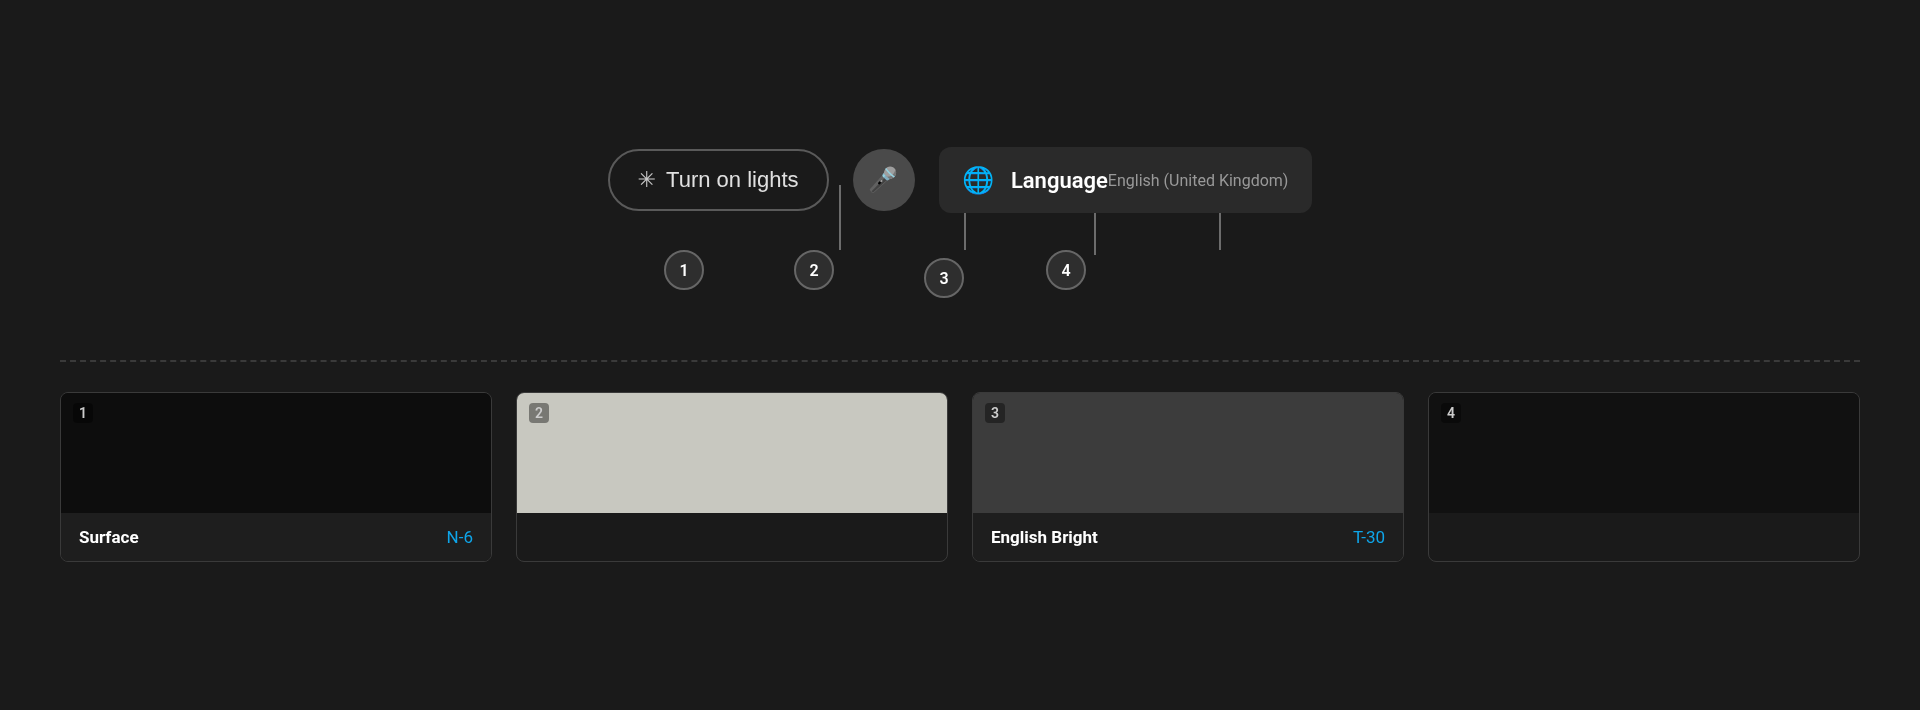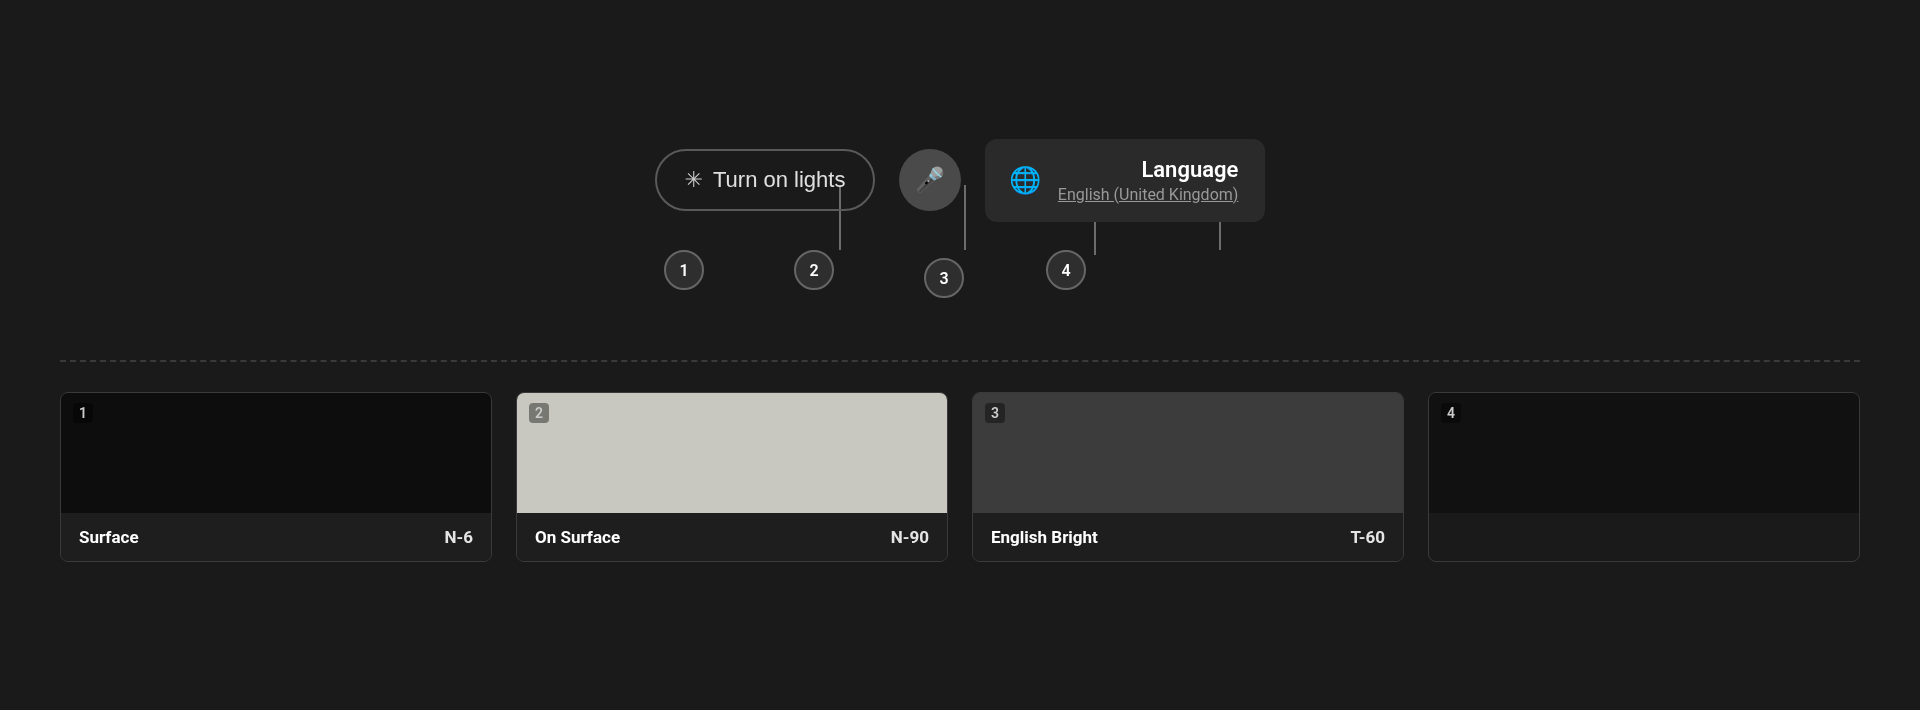--- a/index.html
+++ b/index.html
@@ -75,8 +75,7 @@
 
     .language-text {
       display: flex;
-      flex-direction: column;
-      align-items: flex-end;
+      flex-direction: row;
     }
 
     .language-title {

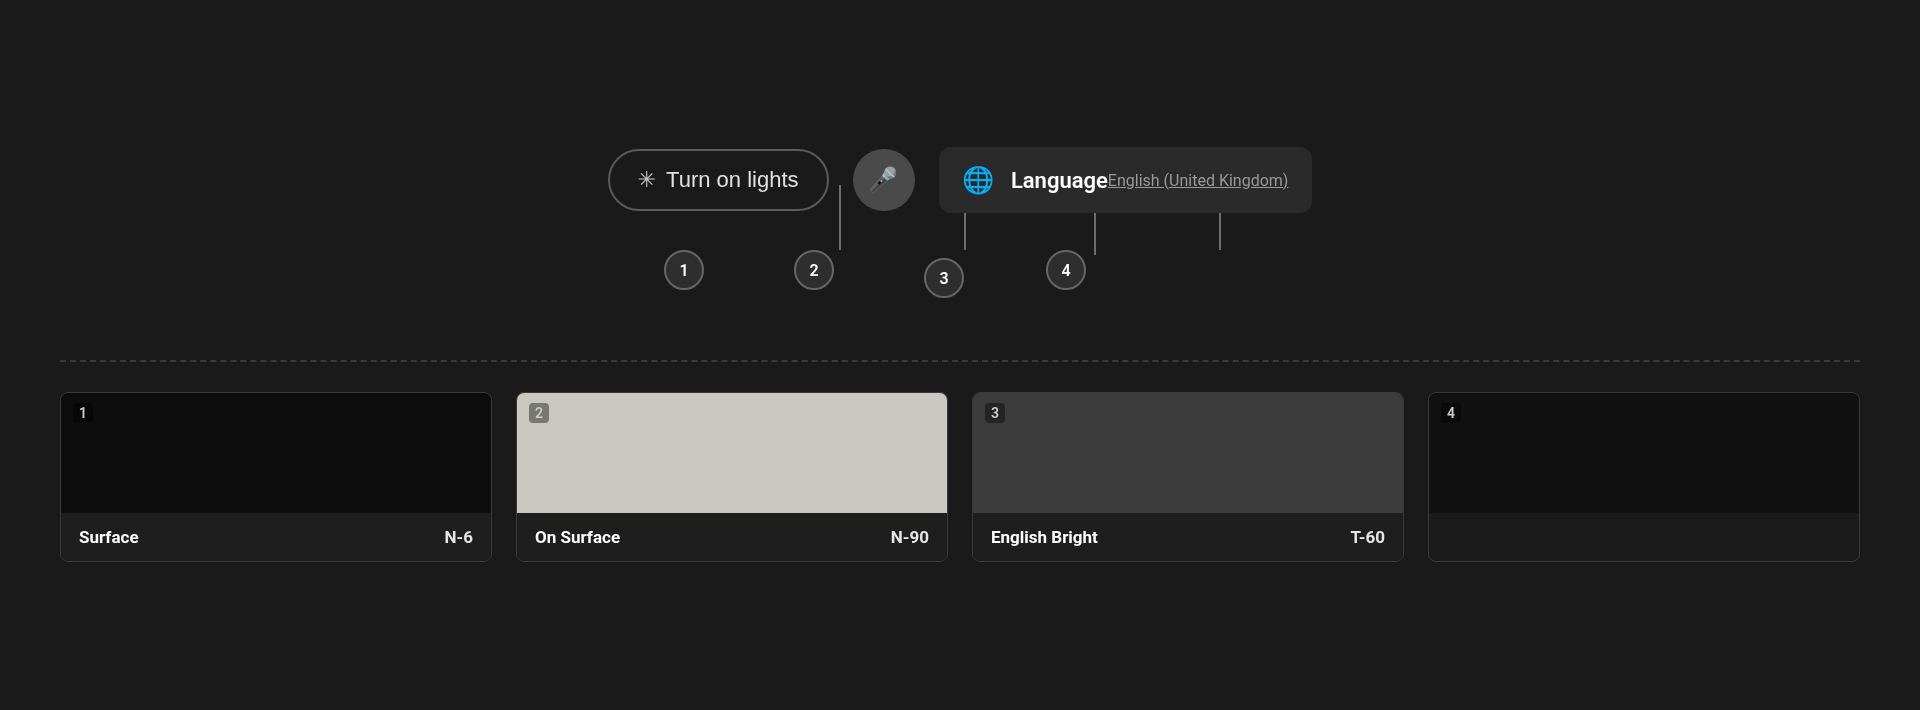--- a/index.html
+++ b/index.html
@@ -88,7 +88,6 @@
       font-size: 16px;
       color: #999999;
       margin-top: 3px;
-      text-decoration: underline;
     }
 
     .annotation-circle {

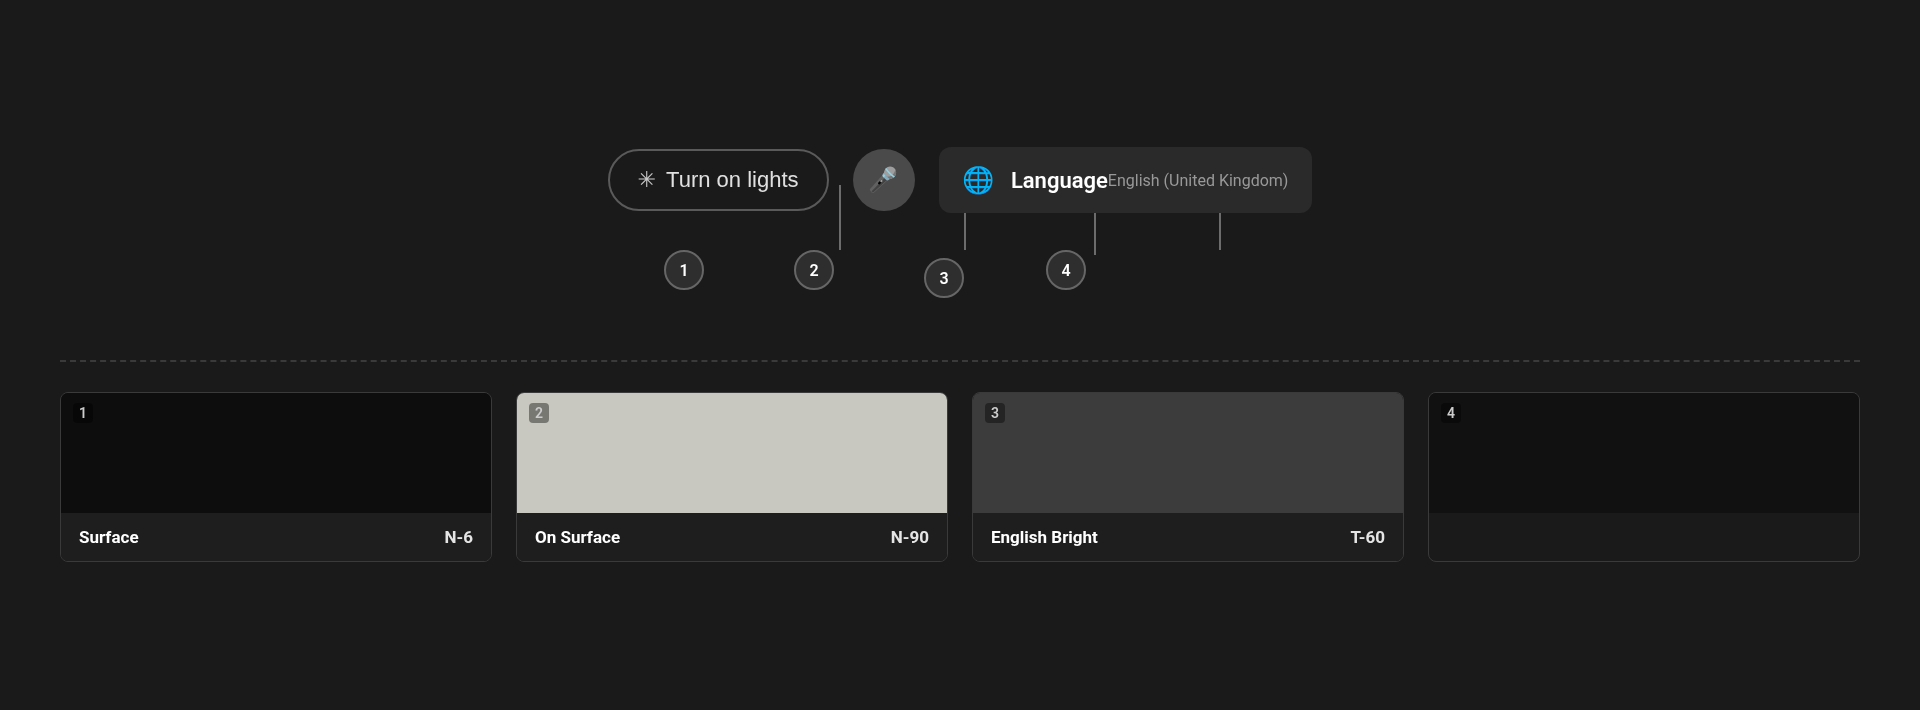--- a/index.html
+++ b/index.html
@@ -159,8 +159,8 @@
 
     .color-code {
       font-size: 17px;
-      font-weight: 700;
-      color: #e5e5e5;
+      font-weight: 400;
+      color: #0ea5e9;
     }
 
     .card-number {

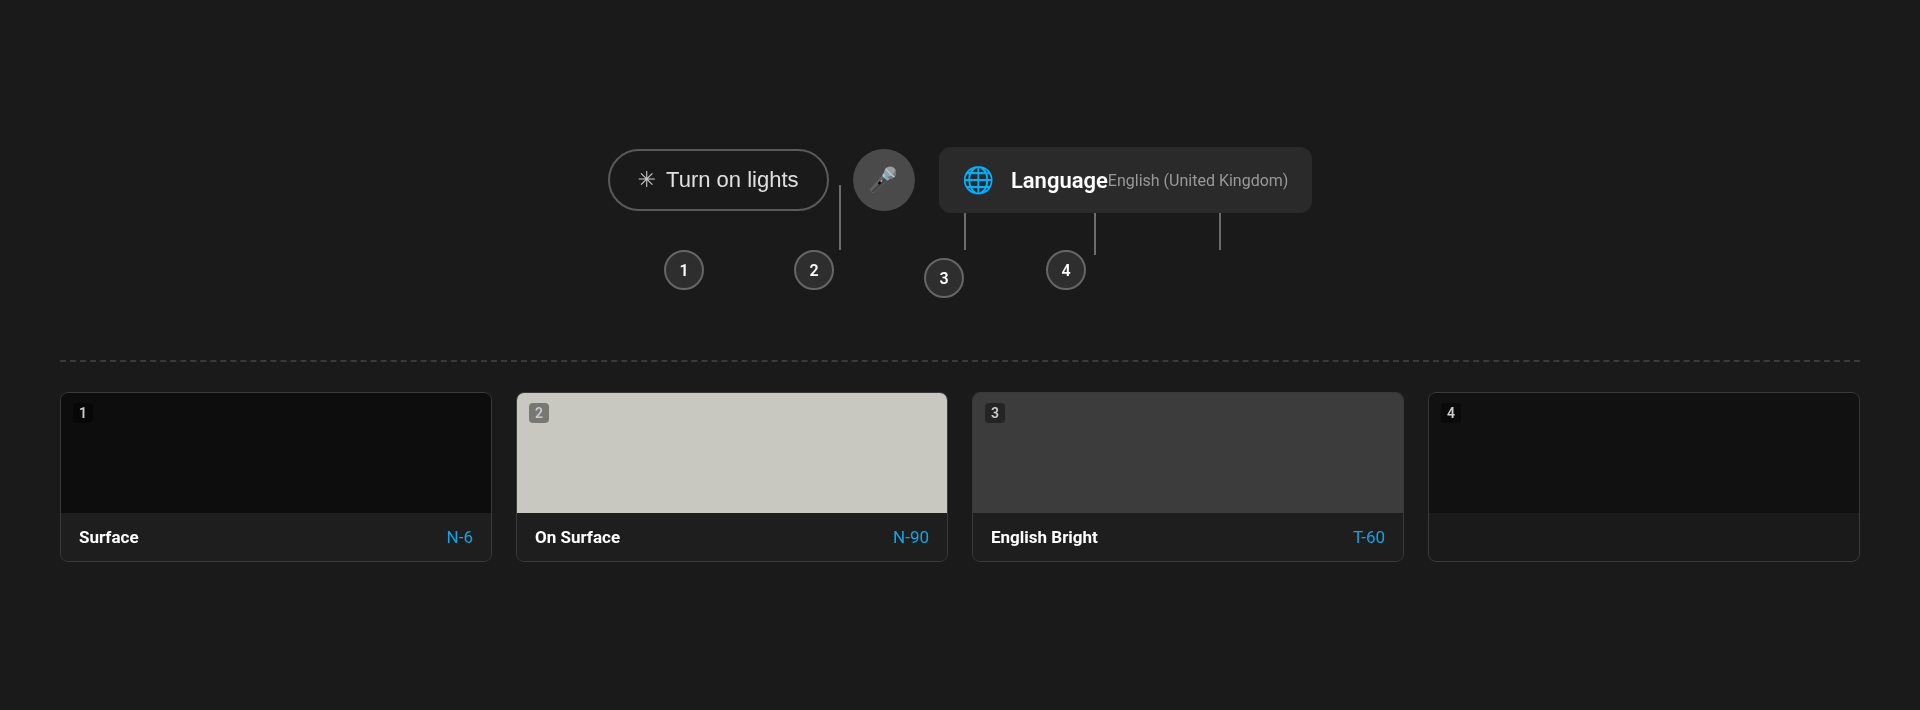--- a/index.html
+++ b/index.html
@@ -256,10 +256,6 @@
   <div class="color-card">
     <div class="card-number">2</div>
     <div class="color-swatch" style="background-color: #c8c8c0;"></div>
-    <div class="color-label">
-      <span class="color-name">On Surface</span>
-      <span class="color-code">N-90</span>
-    </div>
   </div>
 
   <div class="color-card">

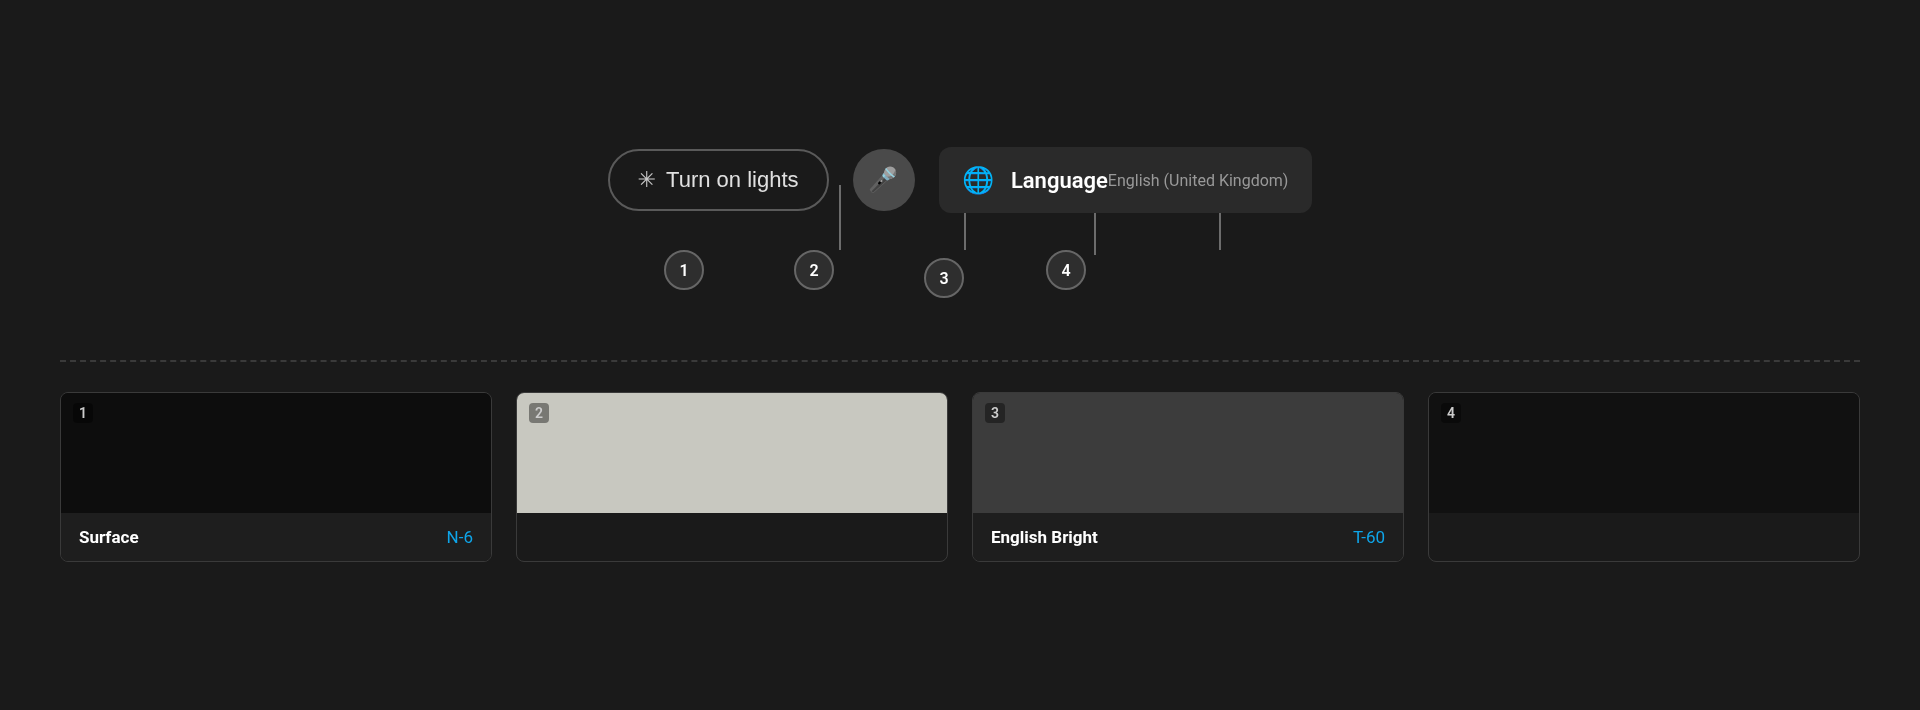--- a/index.html
+++ b/index.html
@@ -263,7 +263,7 @@
     <div class="color-swatch" style="background-color: #3c3c3c;"></div>
     <div class="color-label">
       <span class="color-name">English Bright</span>
-      <span class="color-code">T-60</span>
+      <span class="color-code">T-30</span>
     </div>
   </div>
 

